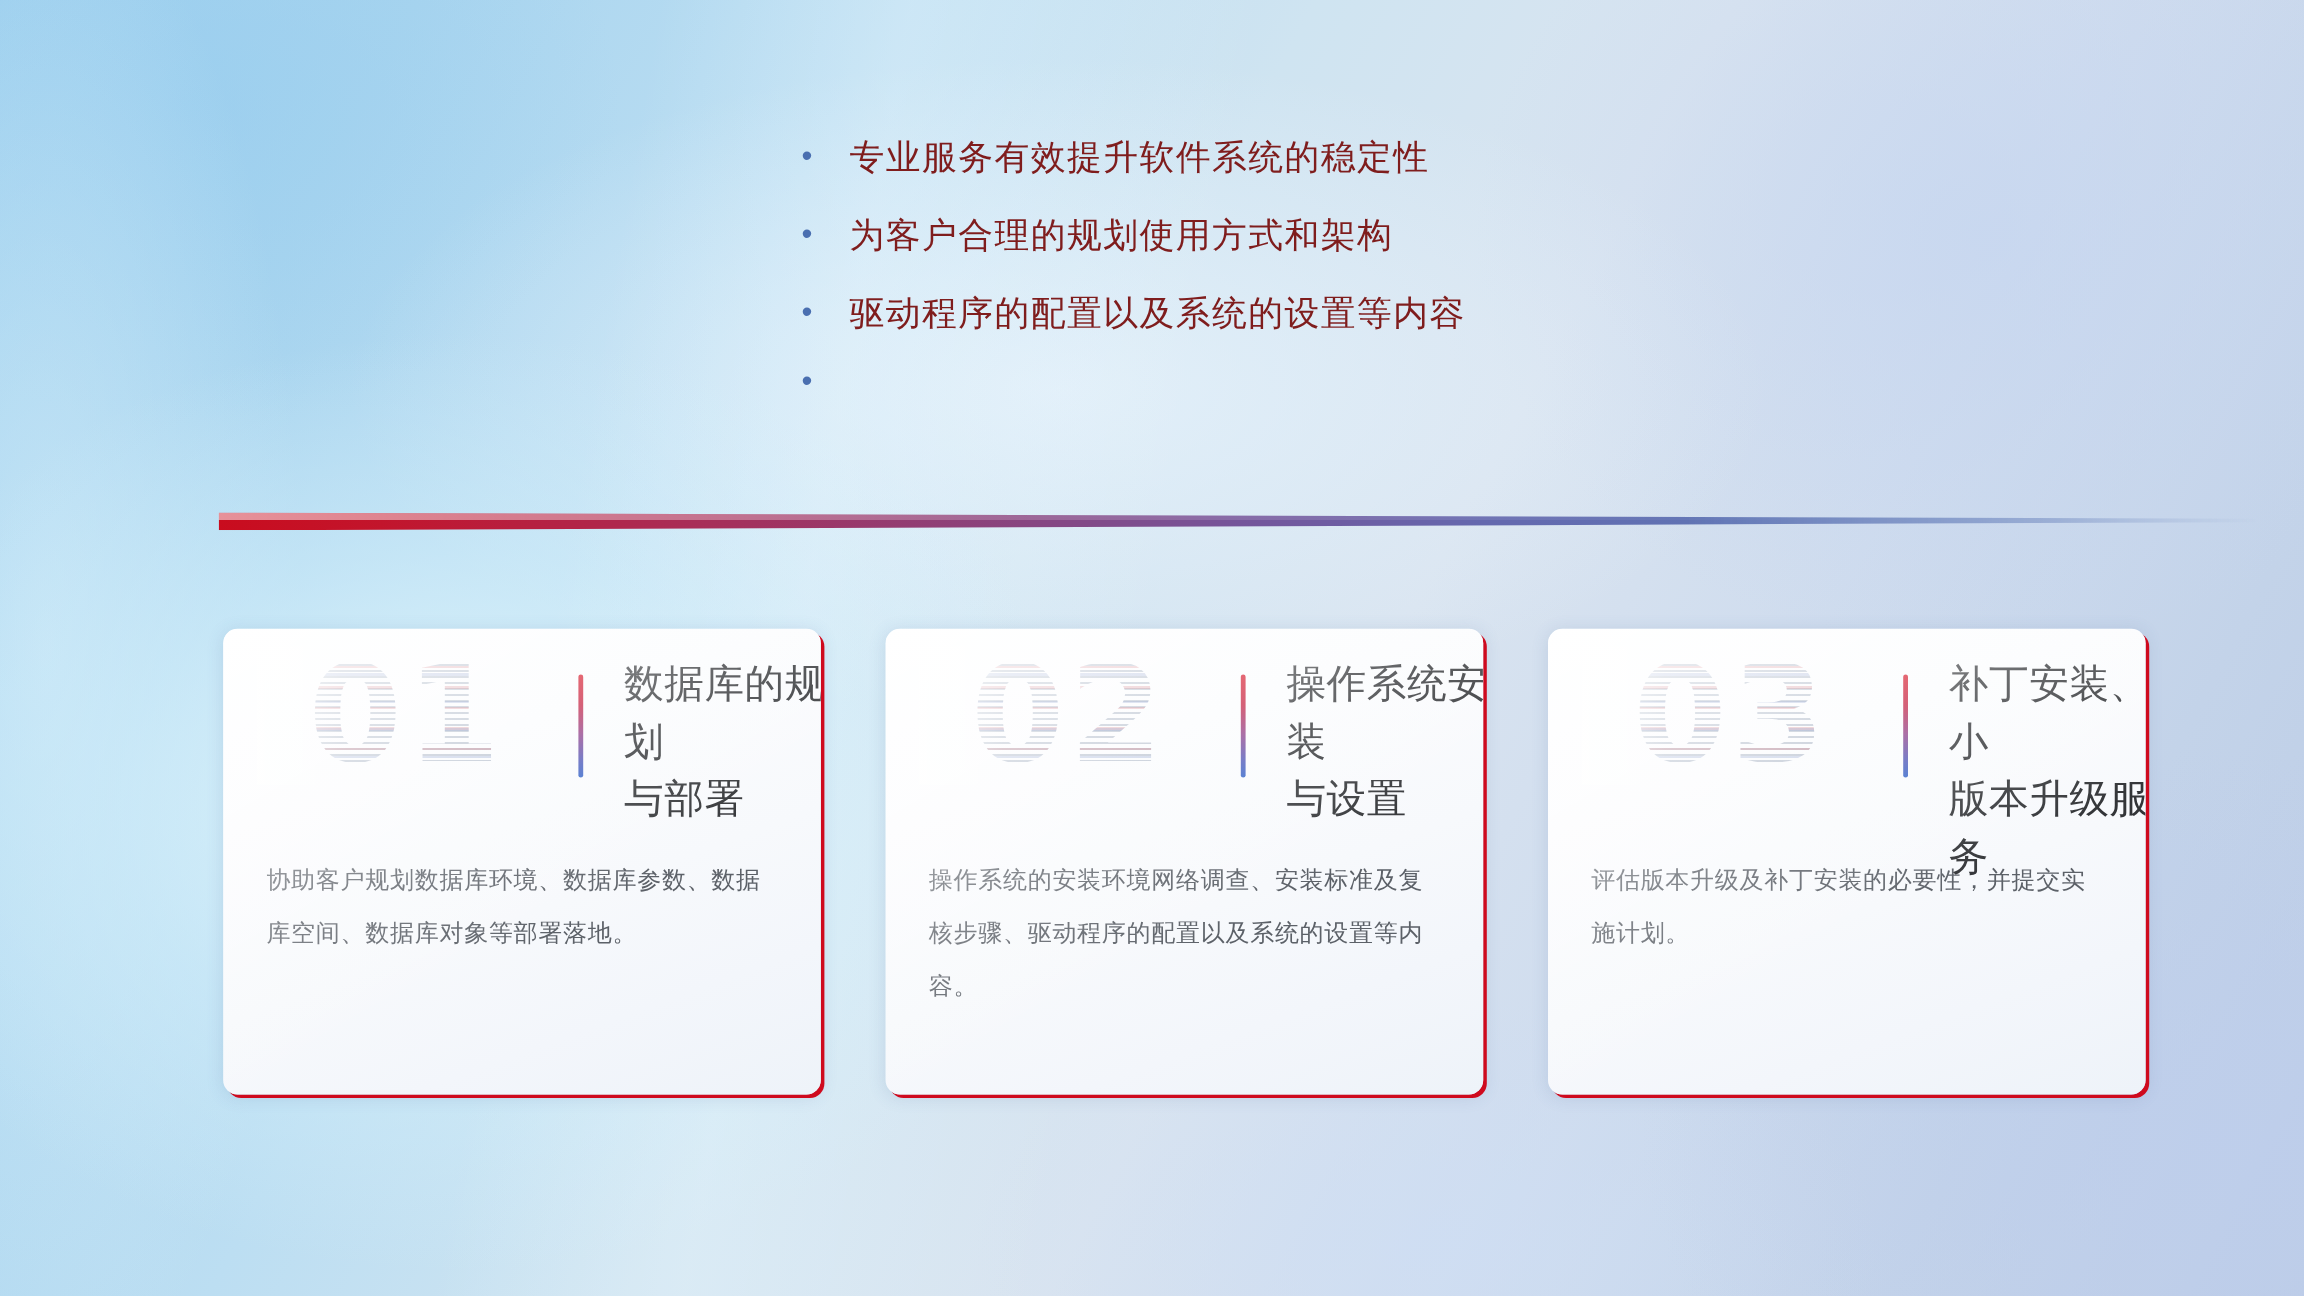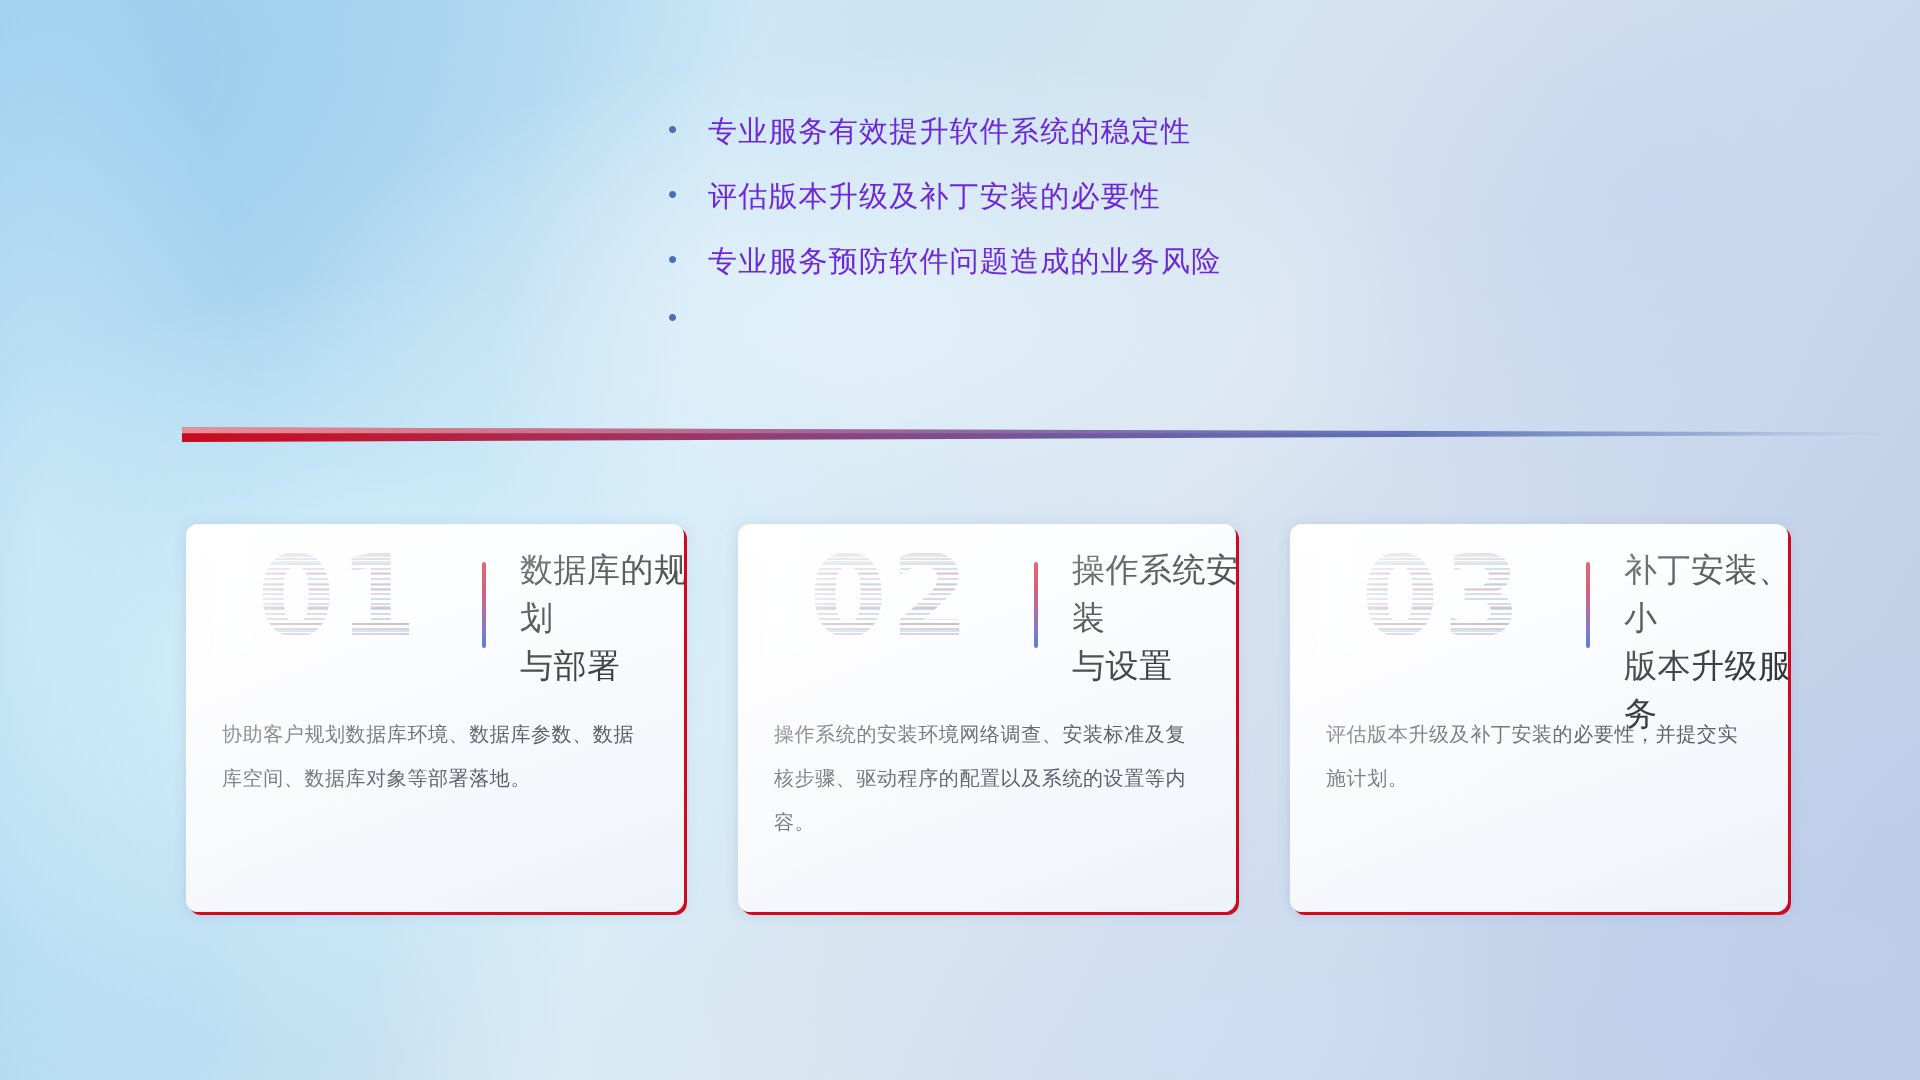--- a/index.html
+++ b/index.html
@@ -67,7 +67,7 @@
     position:relative;top:-3px;
   }
   .bulletText{
-    color:#6d28d9;
+    color:#7f1d1d;
     font-size:29px;
     letter-spacing:1.2px;
     font-weight:400;

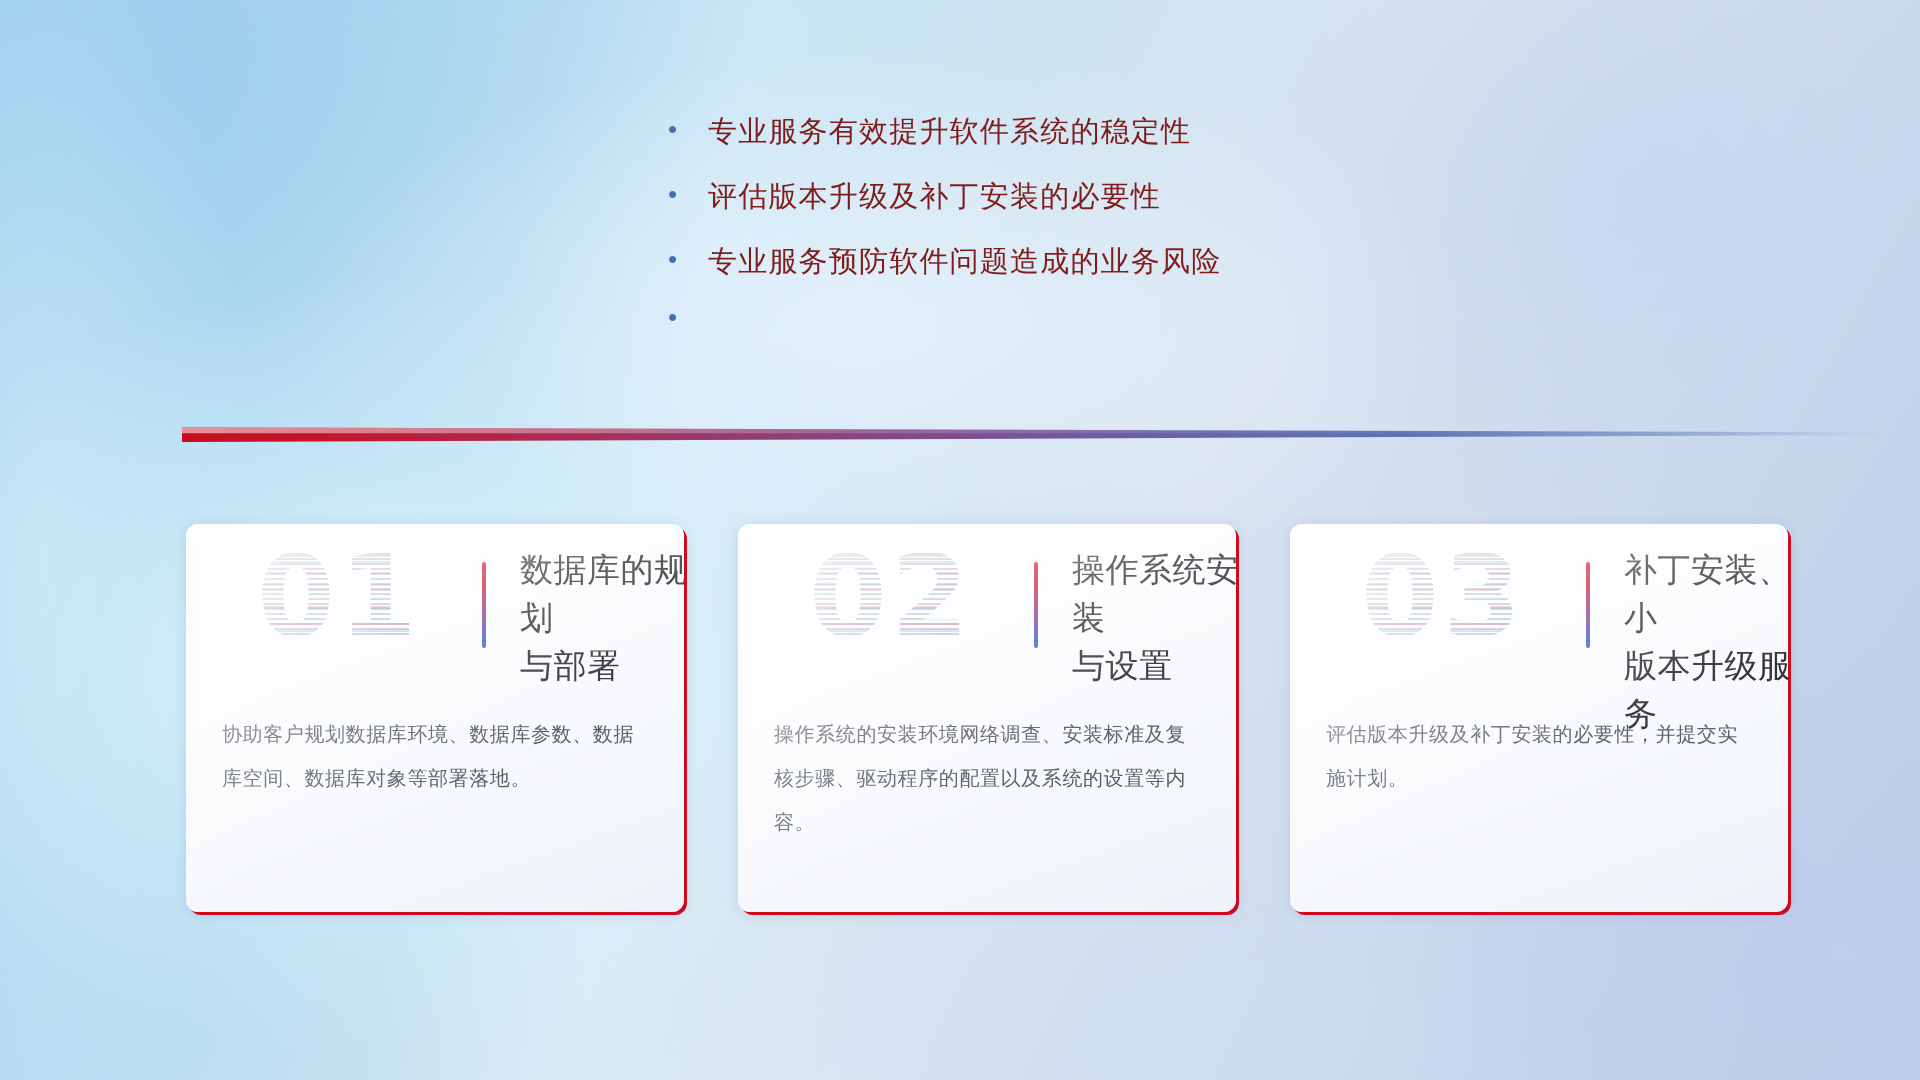--- a/index.html
+++ b/index.html
@@ -209,7 +209,7 @@
 
   <div class="bulletRow">
     <span class="bulletDot">•</span>
-    <span class="bulletText">评估版本升级及补丁安装的必要性</span>
+    <span class="bulletText">为客户合理的规划使用方式和架构</span>
   </div>
 
   <div class="bulletRow">

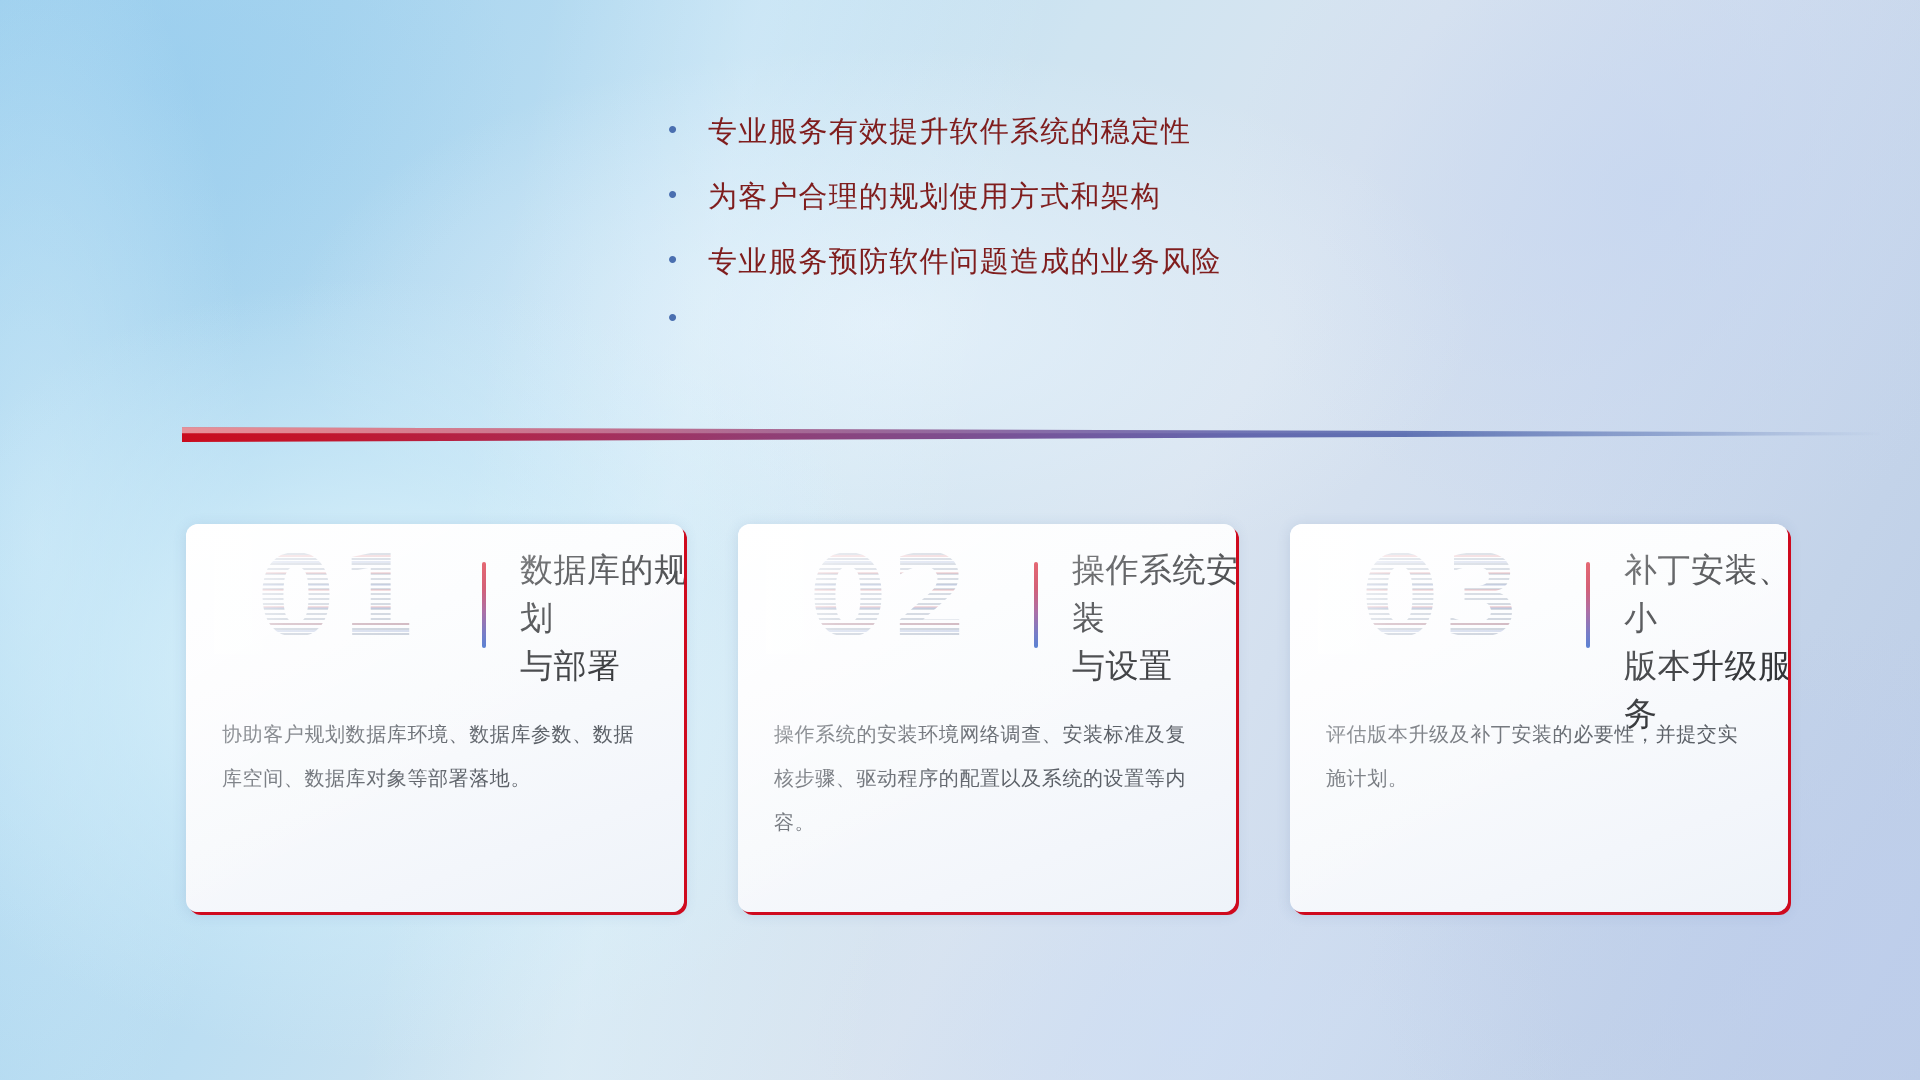--- a/index.html
+++ b/index.html
@@ -214,7 +214,7 @@
 
   <div class="bulletRow">
     <span class="bulletDot">•</span>
-    <span class="bulletText">专业服务预防软件问题造成的业务风险</span>
+    <span class="bulletText">驱动程序的配置以及系统的设置等内容</span>
   </div>
 
   <div class="bulletRow">

